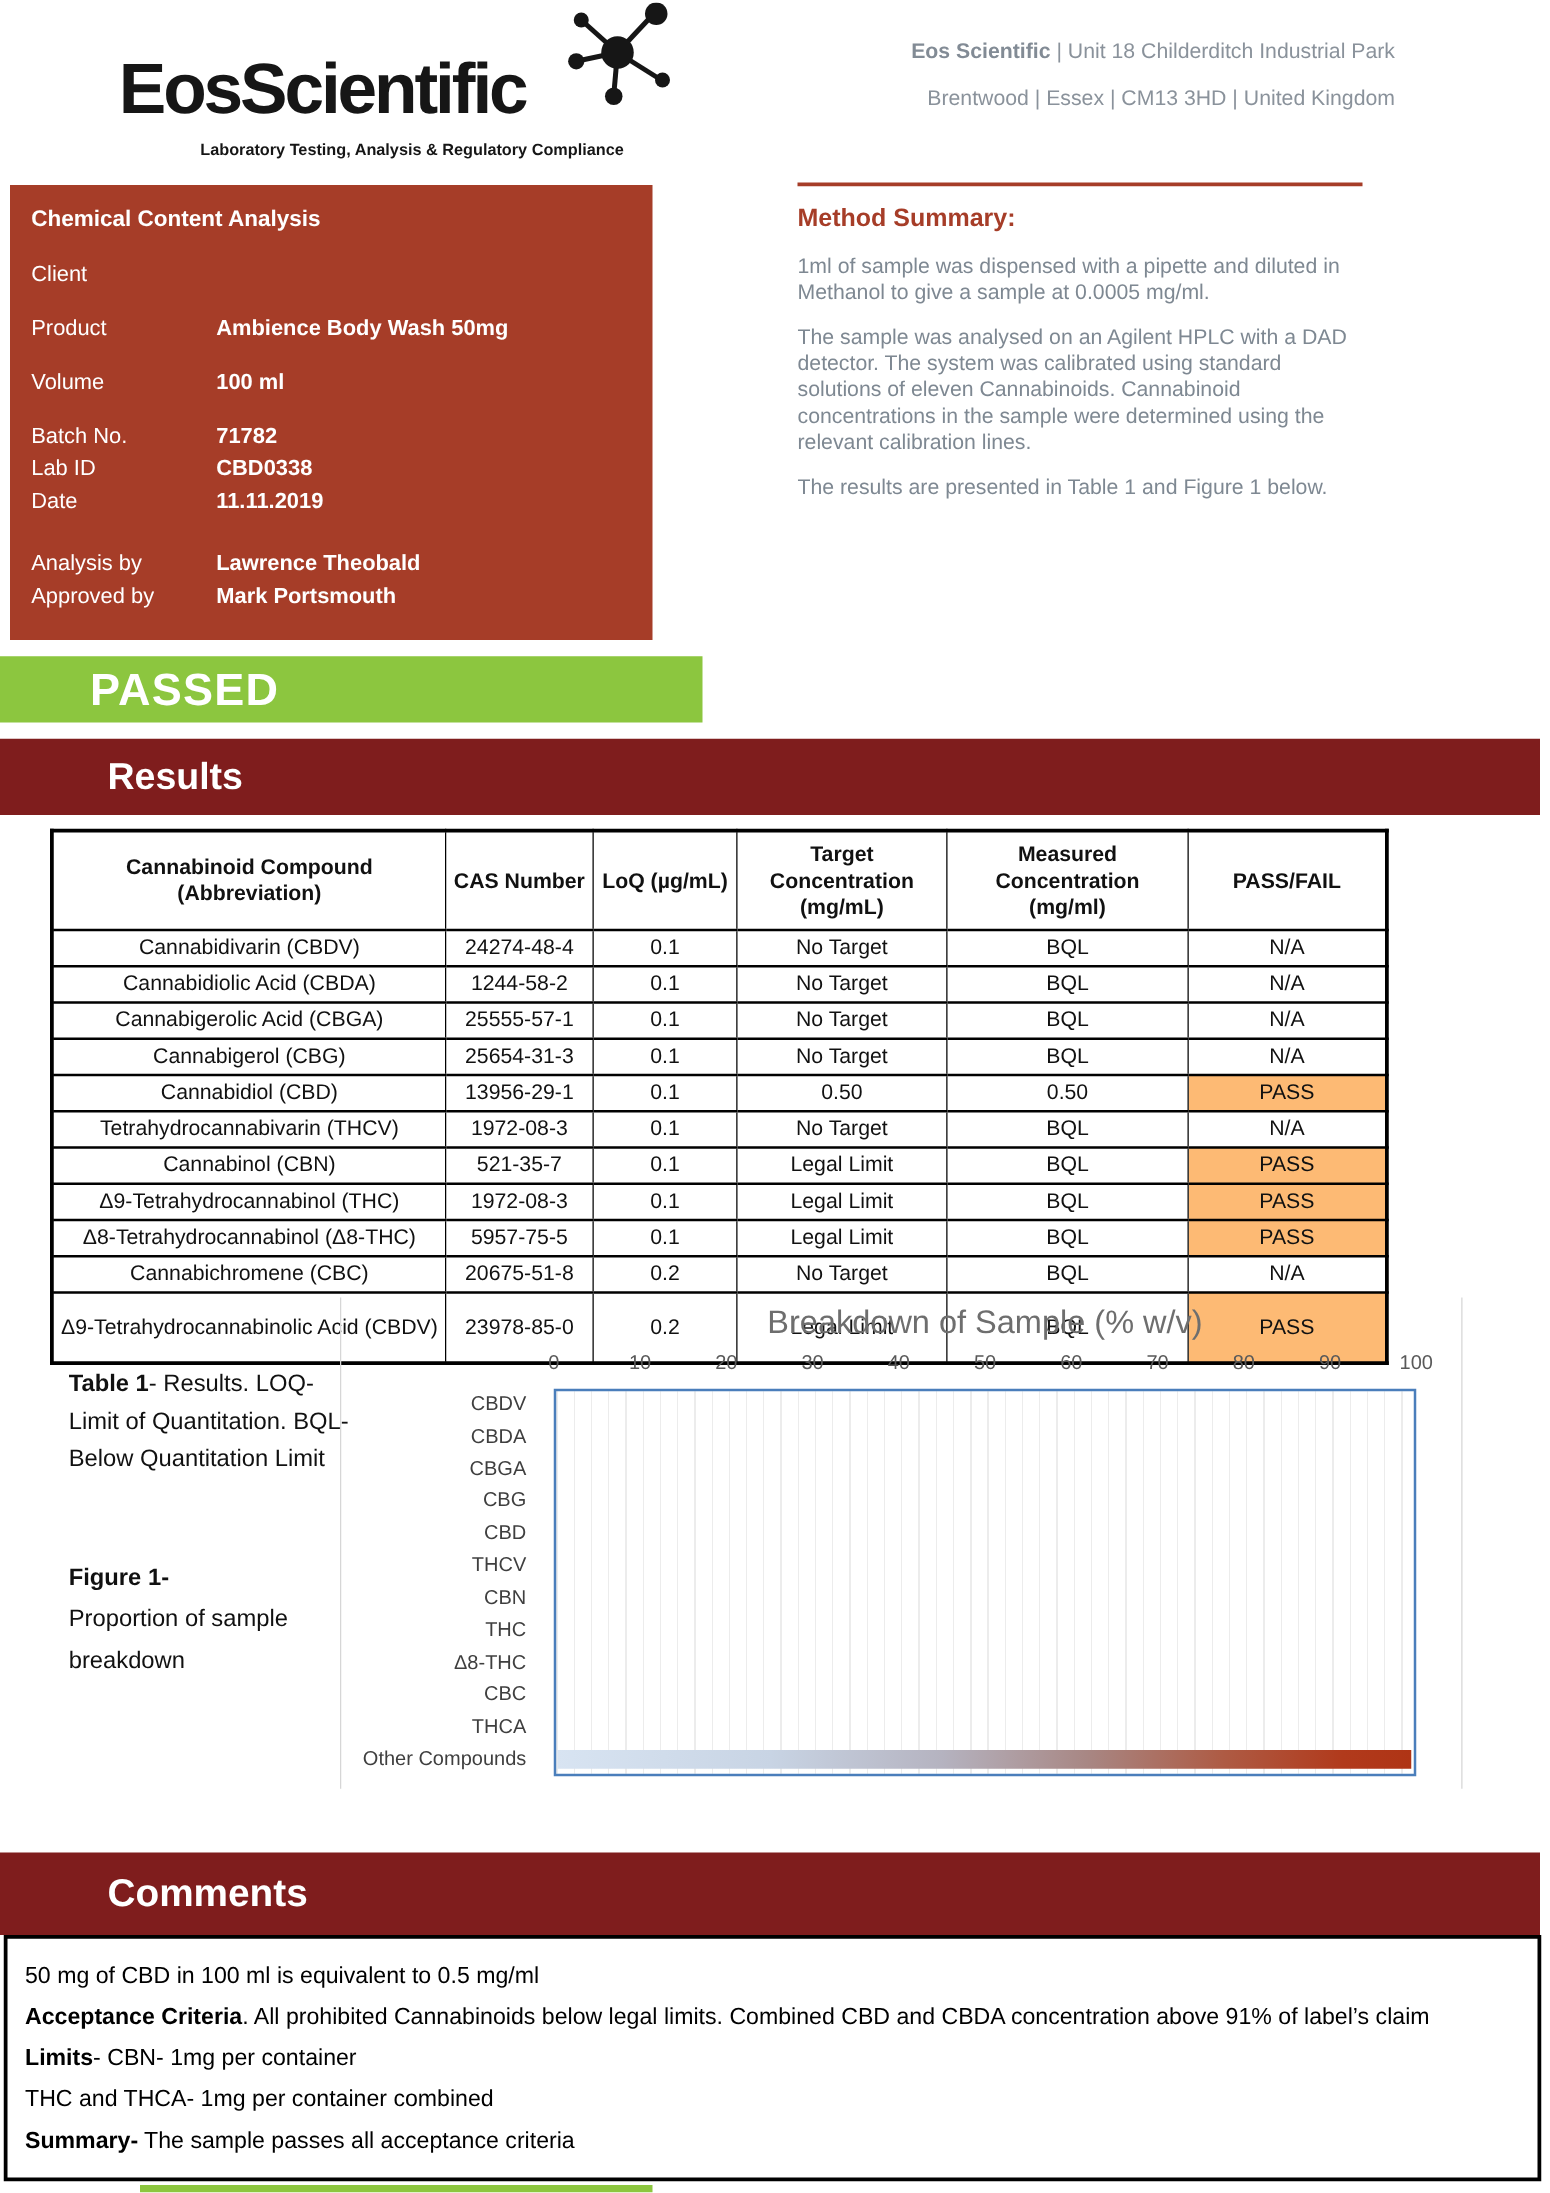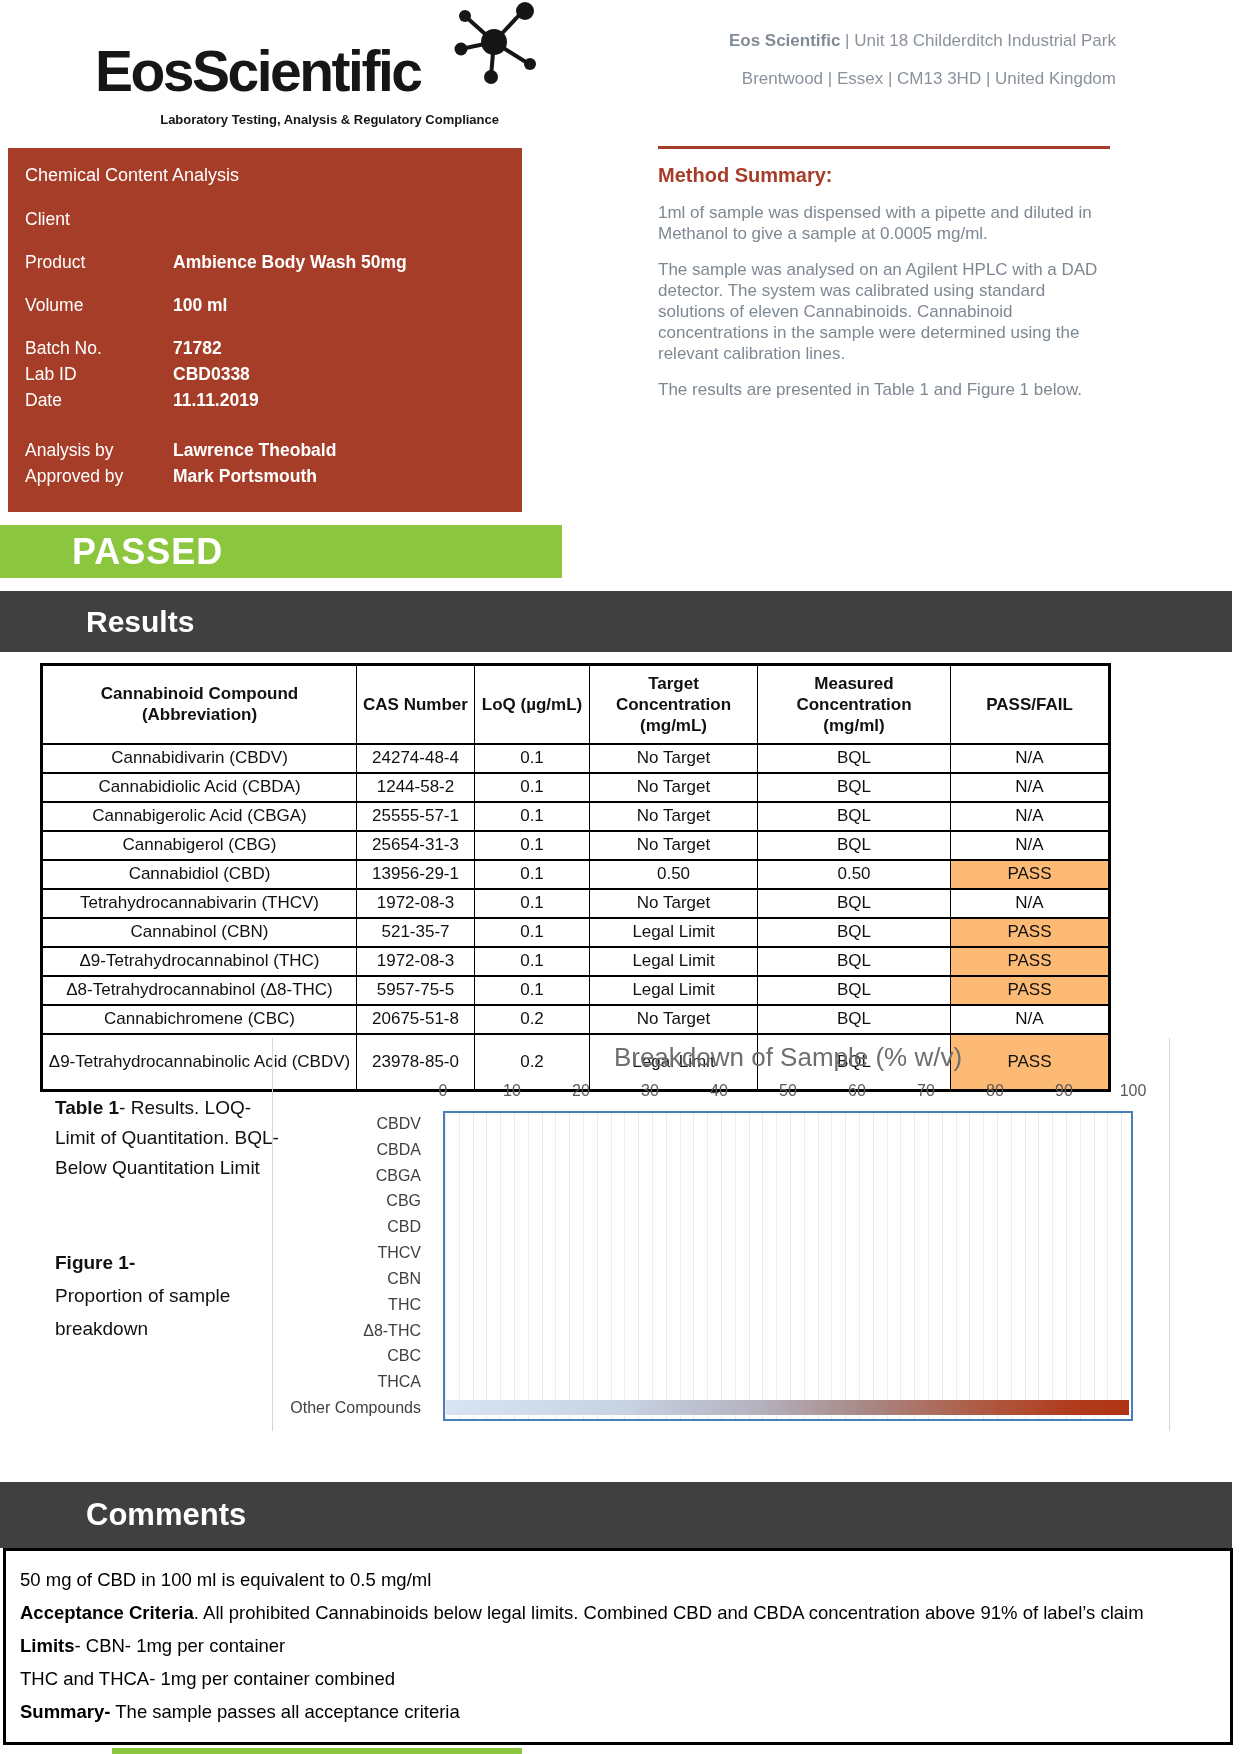--- a/index.html
+++ b/index.html
@@ -20,7 +20,7 @@
   
   .client-box { left:8px; top:148px; width:514px; height:364px; background:#A63D28; color:#fff;
     padding:17px 10px 0 17px; font-size:17.5px; }
-  .client-box .title { font-weight:normal; font-size:18px; }
+  .client-box .title { font-weight:bold; font-size:18px; }
   .info-row { display:flex; line-height:20px; }
   .info-row .lbl { width:148px; flex:none; }
   .info-row .val { font-weight:bold; }

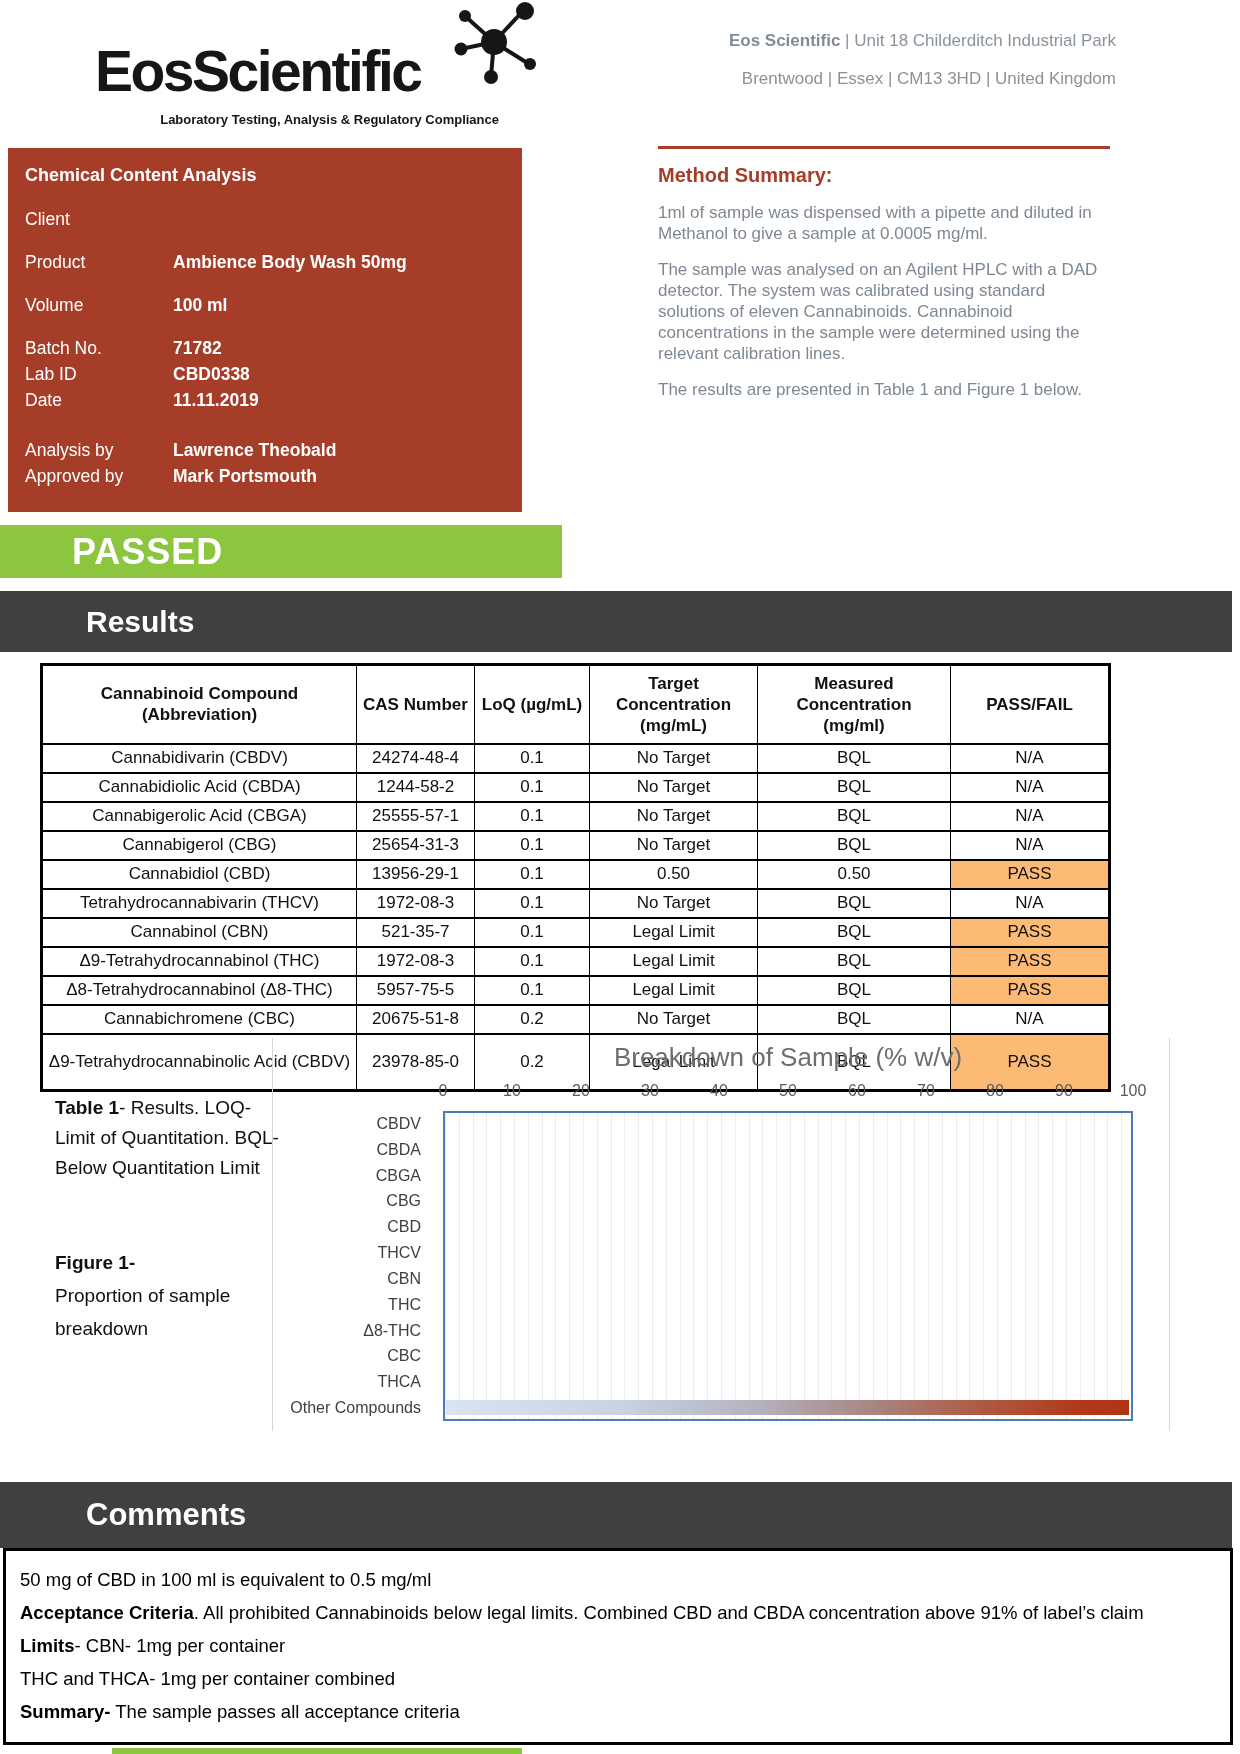--- a/index.html
+++ b/index.html
@@ -29,7 +29,7 @@
   .gap-xl { margin-top:30px; }
 
   
-  .method { left:658px; top:146px; width:452px; }
+  .method { left:638px; top:146px; width:452px; }
   .method-rule { border-top:3px solid #A63D28; }
   .method-title { margin-top:15px; font-size:20px; font-weight:bold; color:#A63D28; }
   .method p { margin-top:15px; font-size:17px; line-height:21px; color:#7E8892; }

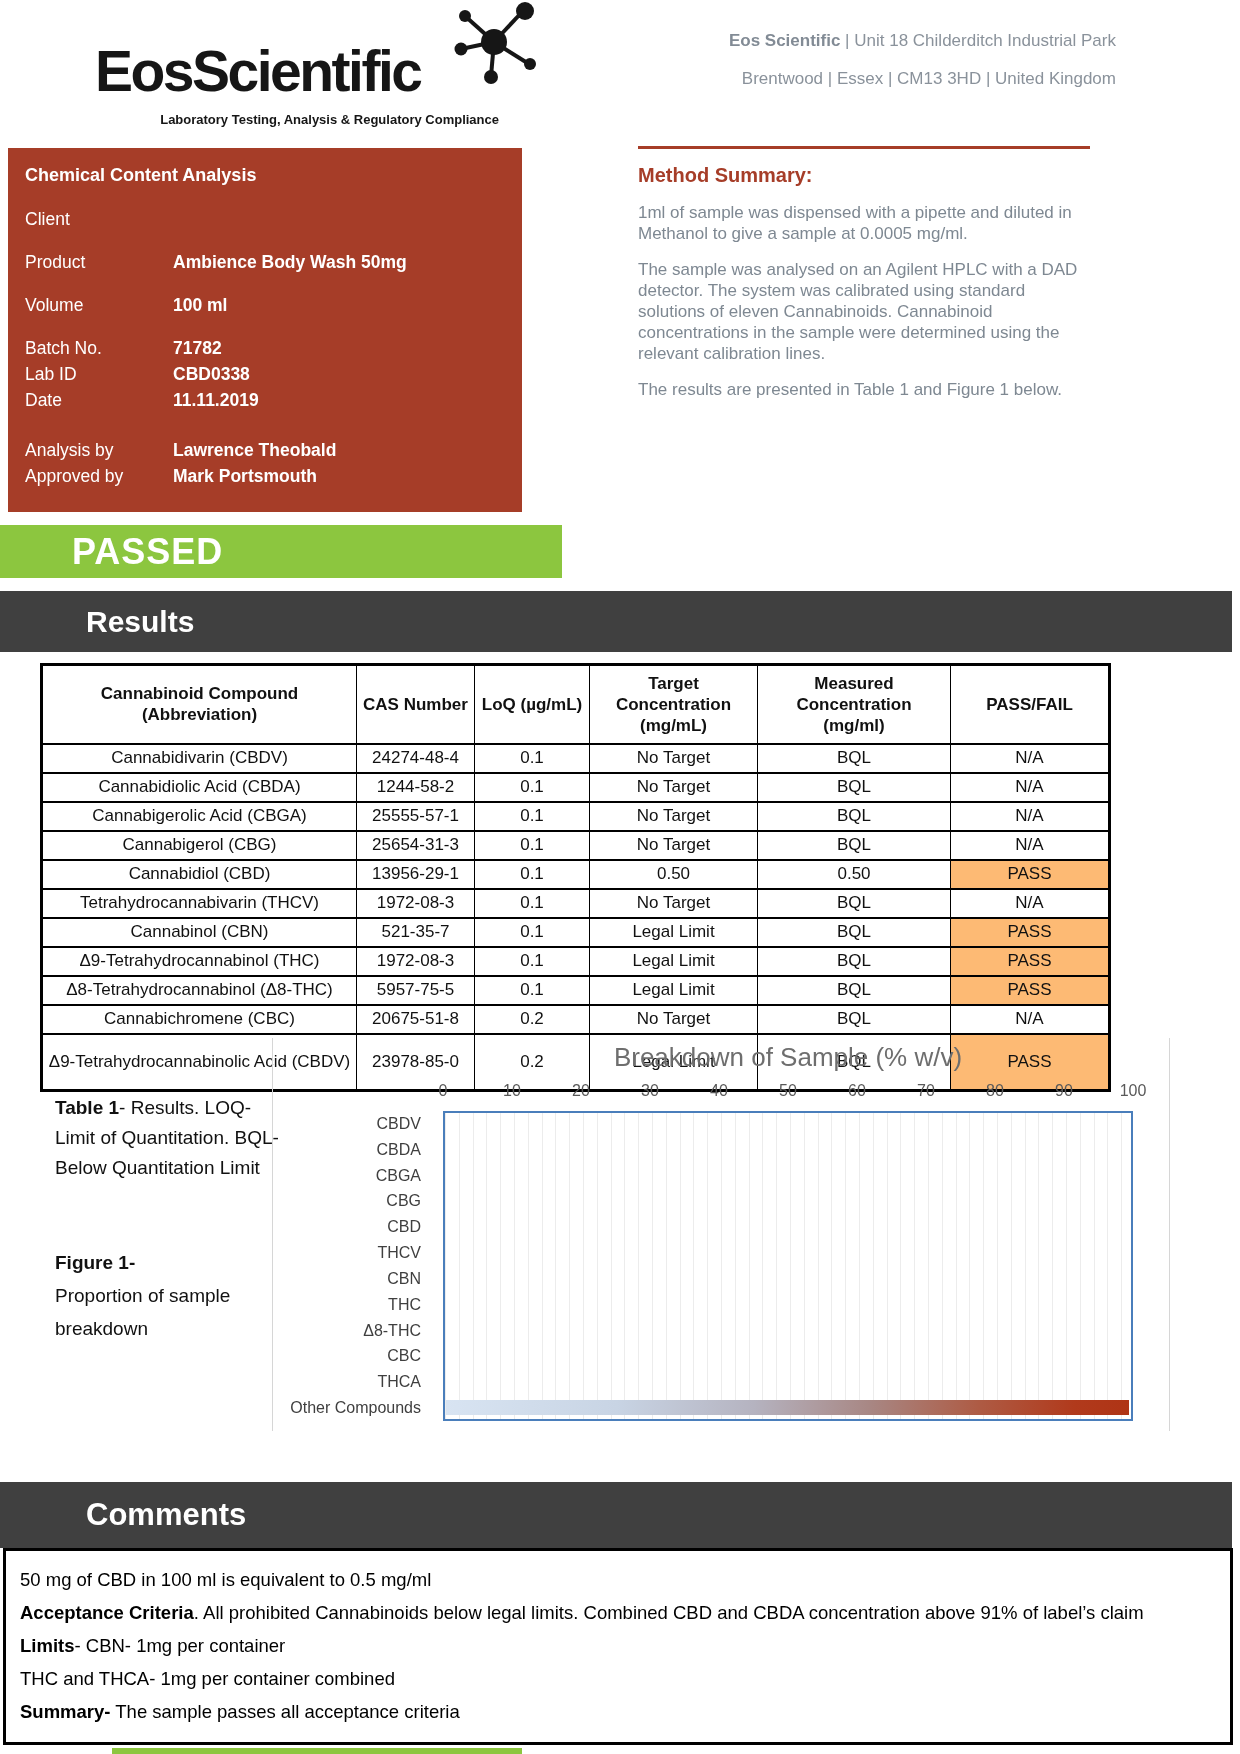--- a/index.html
+++ b/index.html
@@ -37,7 +37,7 @@
   
   .passed-banner { left:0; top:525px; width:562px; height:53px; background:#8CC63F; color:#fff;
     font-size:36px; font-weight:bold; line-height:53px; padding-left:72px; letter-spacing:1px; }
-  .band { left:0; width:1232px; background:#404040; color:#fff; font-weight:bold; }
+  .band { left:0; width:1232px; background:#7f1d1d; color:#fff; font-weight:bold; }
   .results-band { top:591px; height:61px; font-size:30px; line-height:61px; padding-left:86px; }
   .comments-band { top:1482px; height:66px; font-size:31px; line-height:66px; padding-left:86px; }
 

